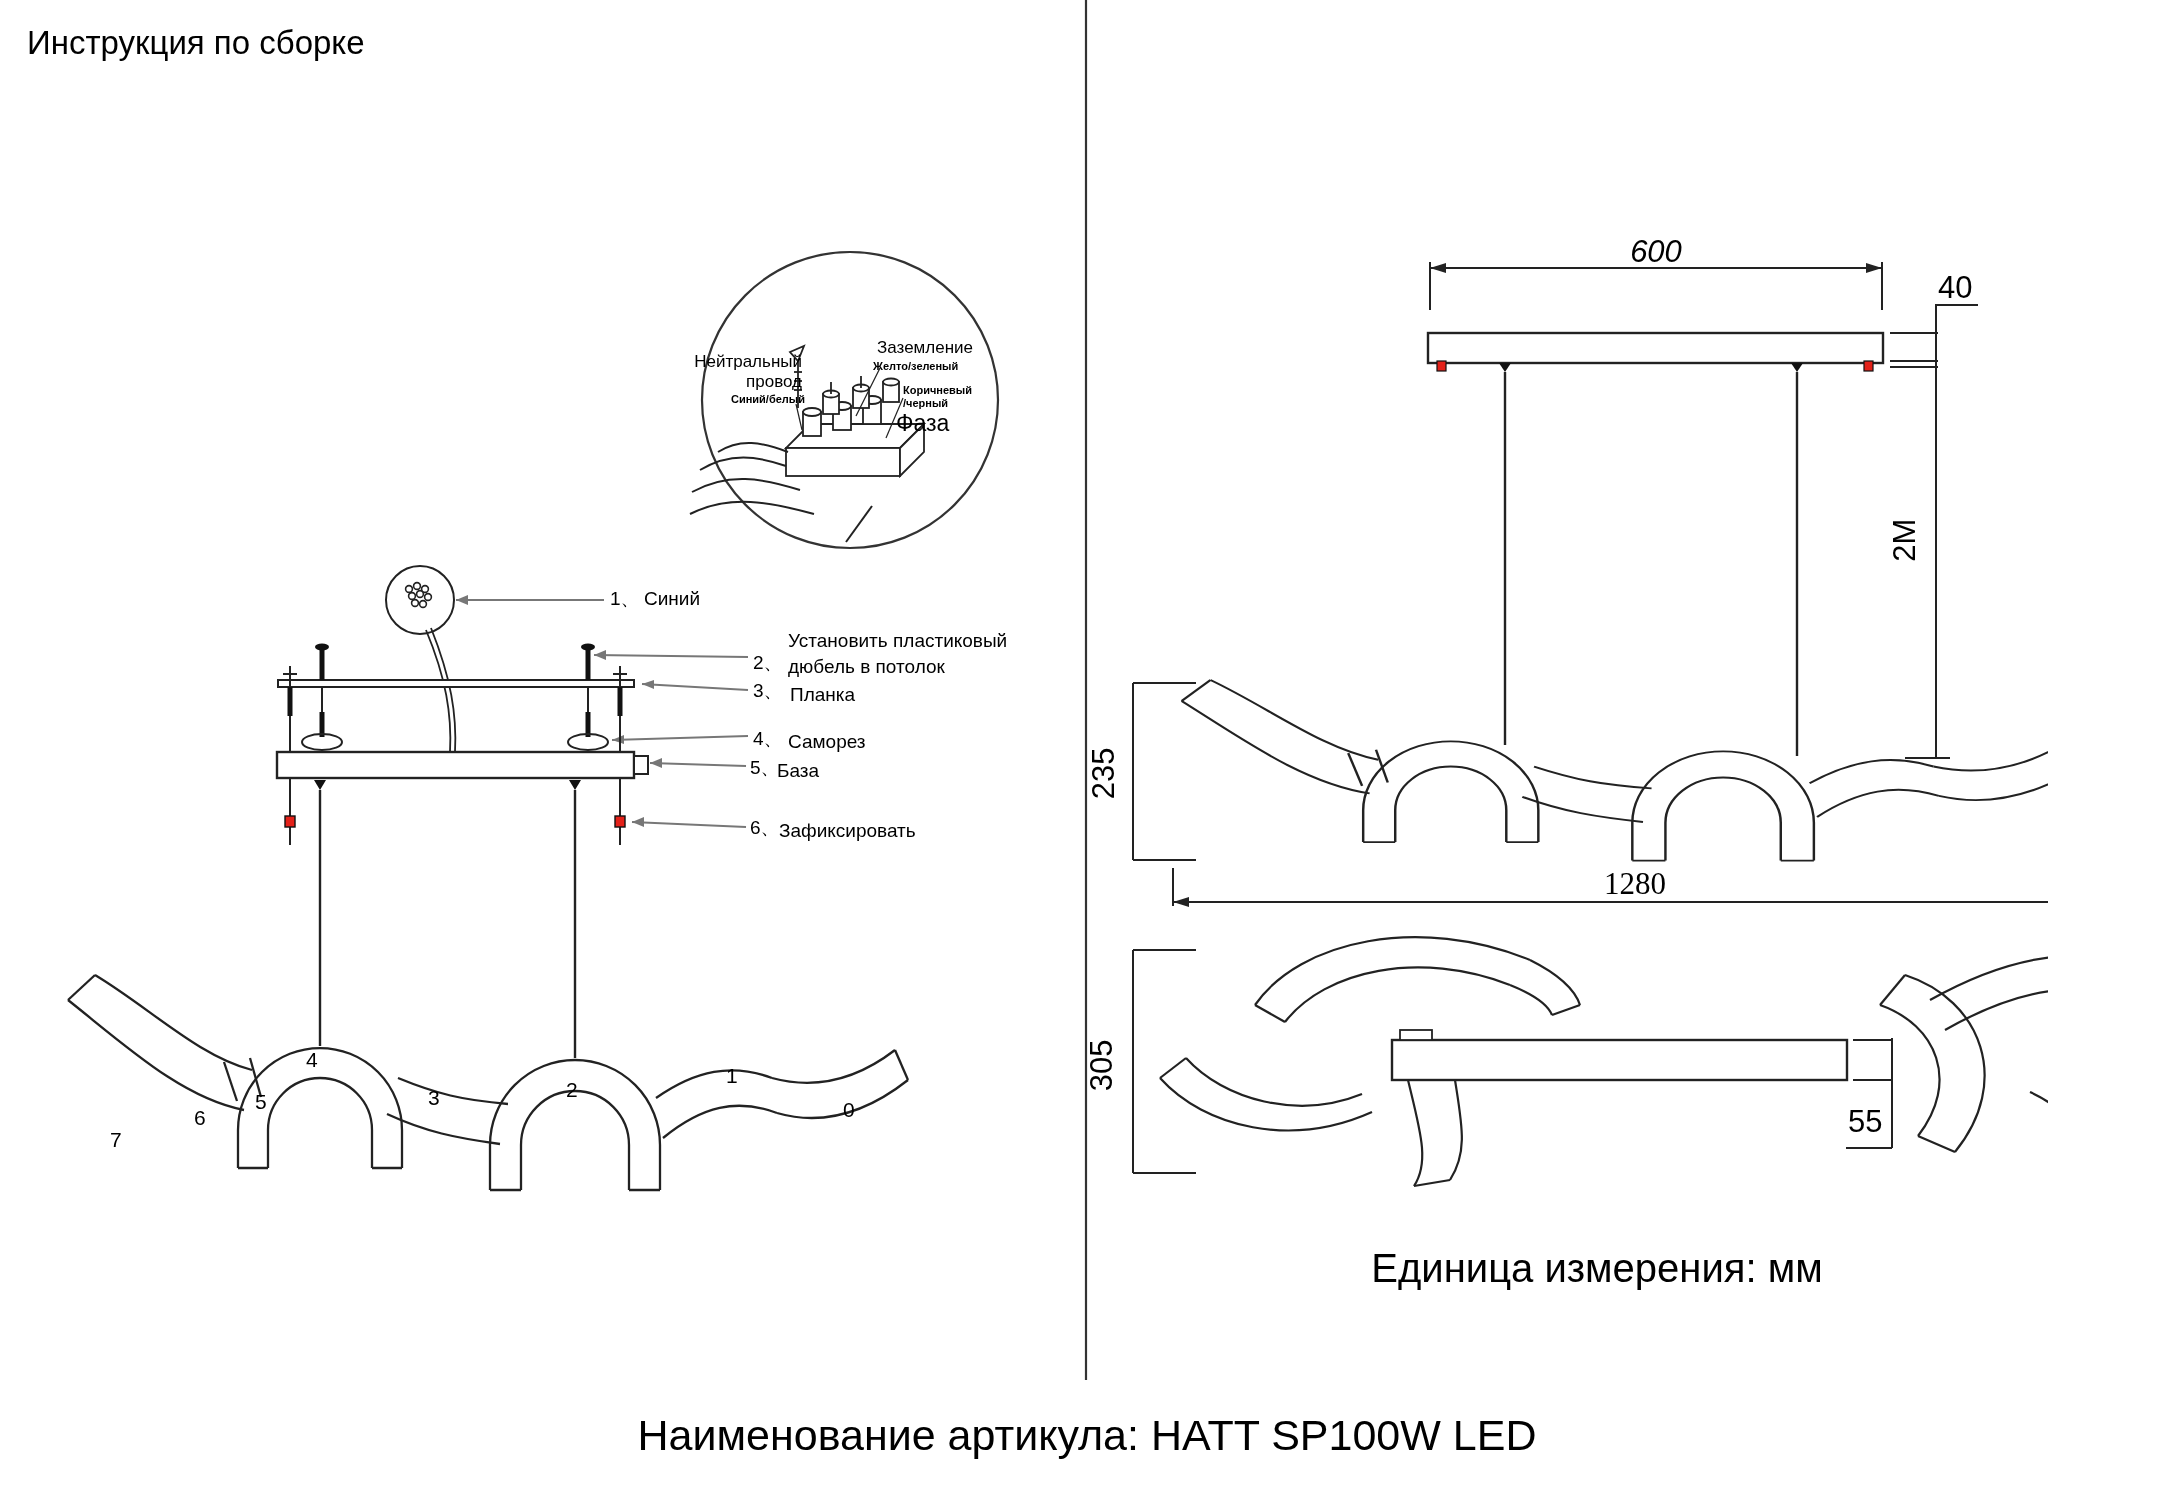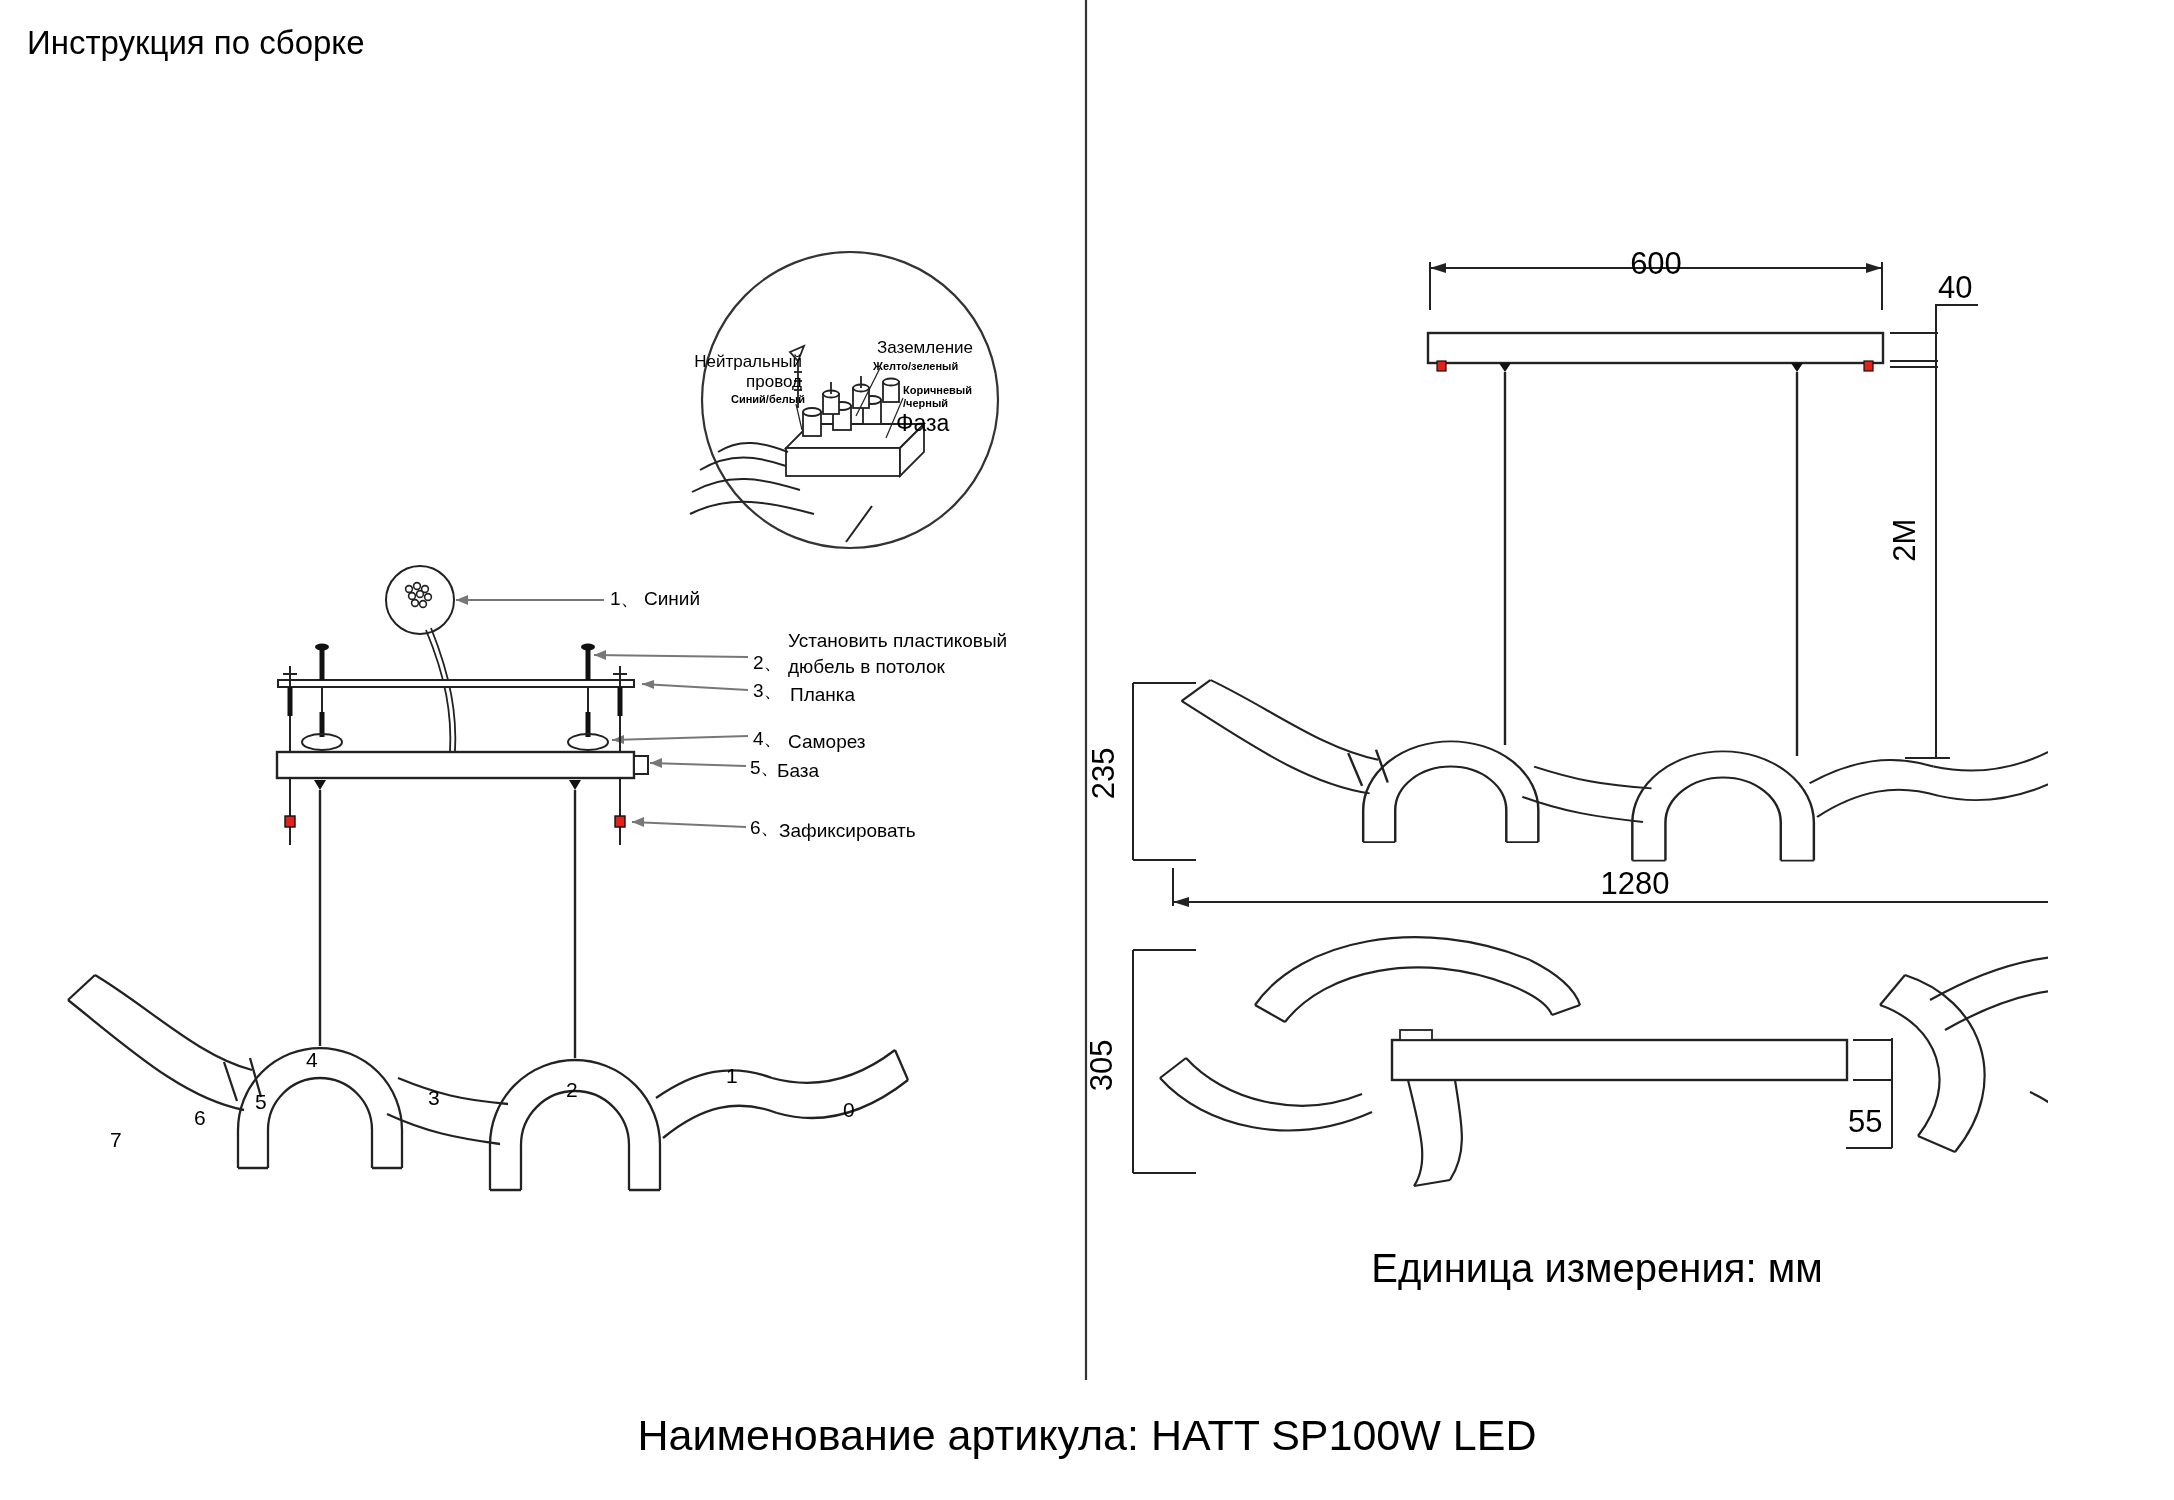--- a/index.html
+++ b/index.html
@@ -316,7 +316,7 @@
   <span class="arcnum" style="left:726px;top:1064px;">1</span>
   <span class="arcnum" style="left:843px;top:1098px;">0</span>
 
-  <div class="lbl dim center" style="left:1556px;top:246px;width:200px;">600</div>
+  <div class="lbl dim center" style="left:1556px;top:234px;width:200px;font-style:italic;">600</div>
   <div class="lbl dim" style="left:1938px;top:270px;">40</div>
   <div class="lbl dim rot" style="left:1884px;top:522px;">2M</div>
   <div class="lbl dim rot" style="left:1078px;top:755px;">235</div>

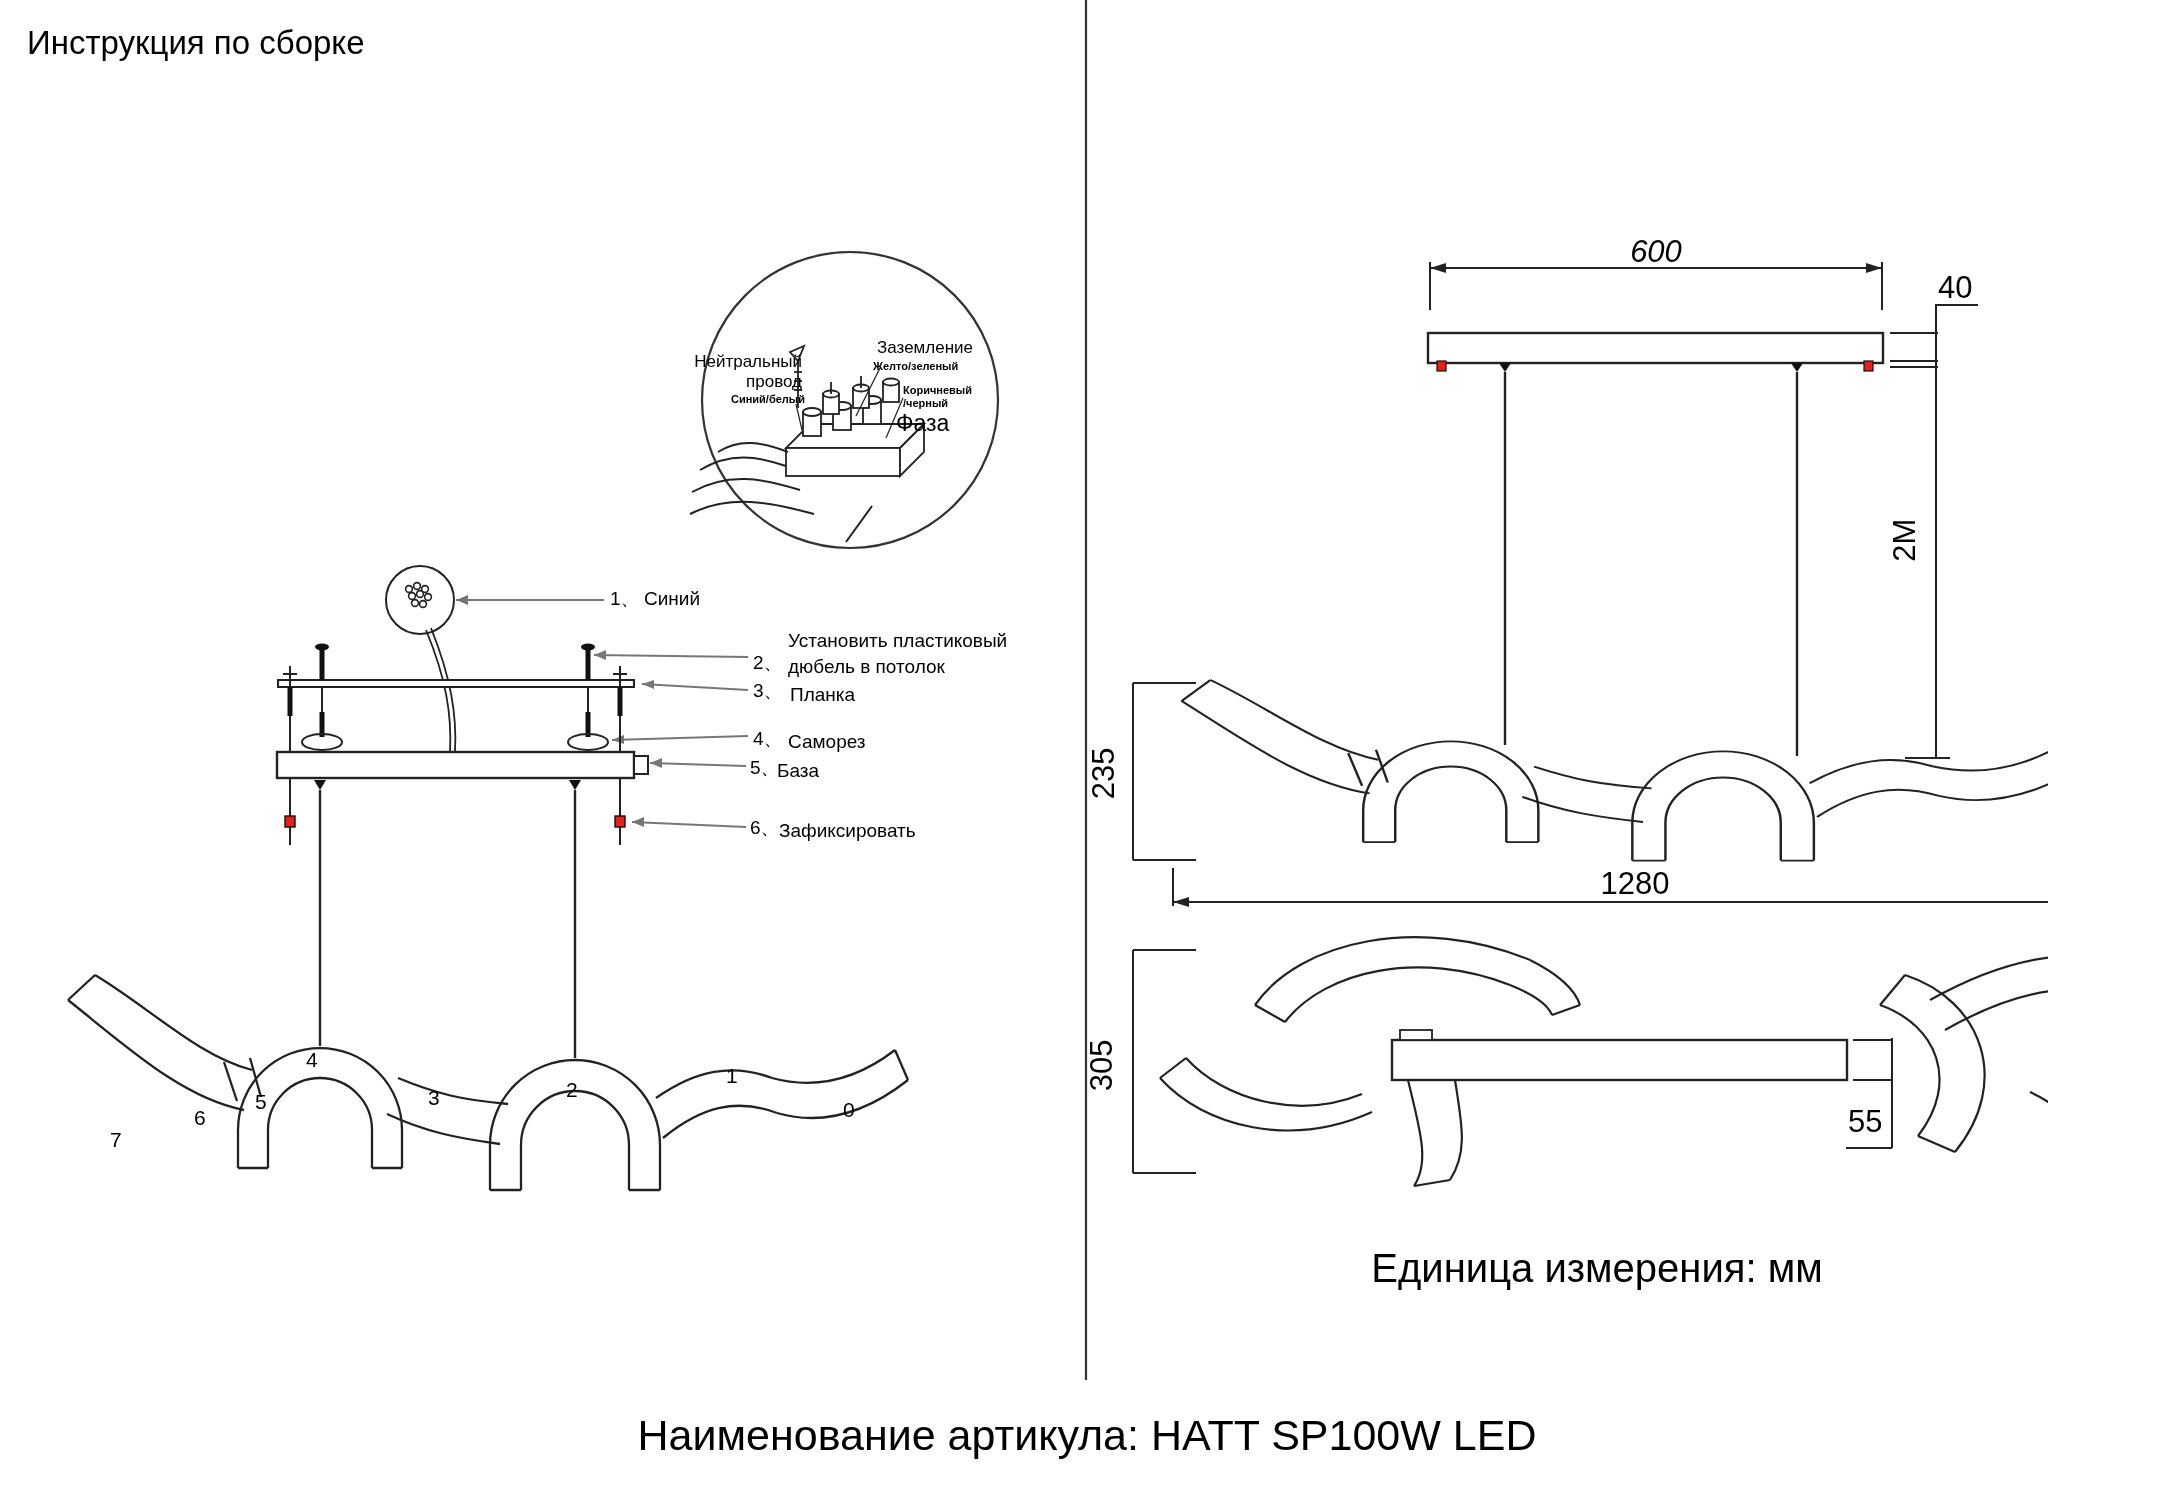--- a/index.html
+++ b/index.html
@@ -320,7 +320,7 @@
   <div class="lbl dim" style="left:1938px;top:270px;">40</div>
   <div class="lbl dim rot" style="left:1884px;top:522px;">2M</div>
   <div class="lbl dim rot" style="left:1078px;top:755px;">235</div>
-  <div class="lbl dim center" style="left:1535px;top:866px;width:200px;">1280</div>
+  <div class="lbl dim center" style="left:1535px;top:866px;width:200px;font-family:Liberation Serif, serif;">1280</div>
   <div class="lbl dim rot" style="left:1076px;top:1047px;">305</div>
   <div class="lbl dim" style="left:1848px;top:1104px;">55</div>
 

